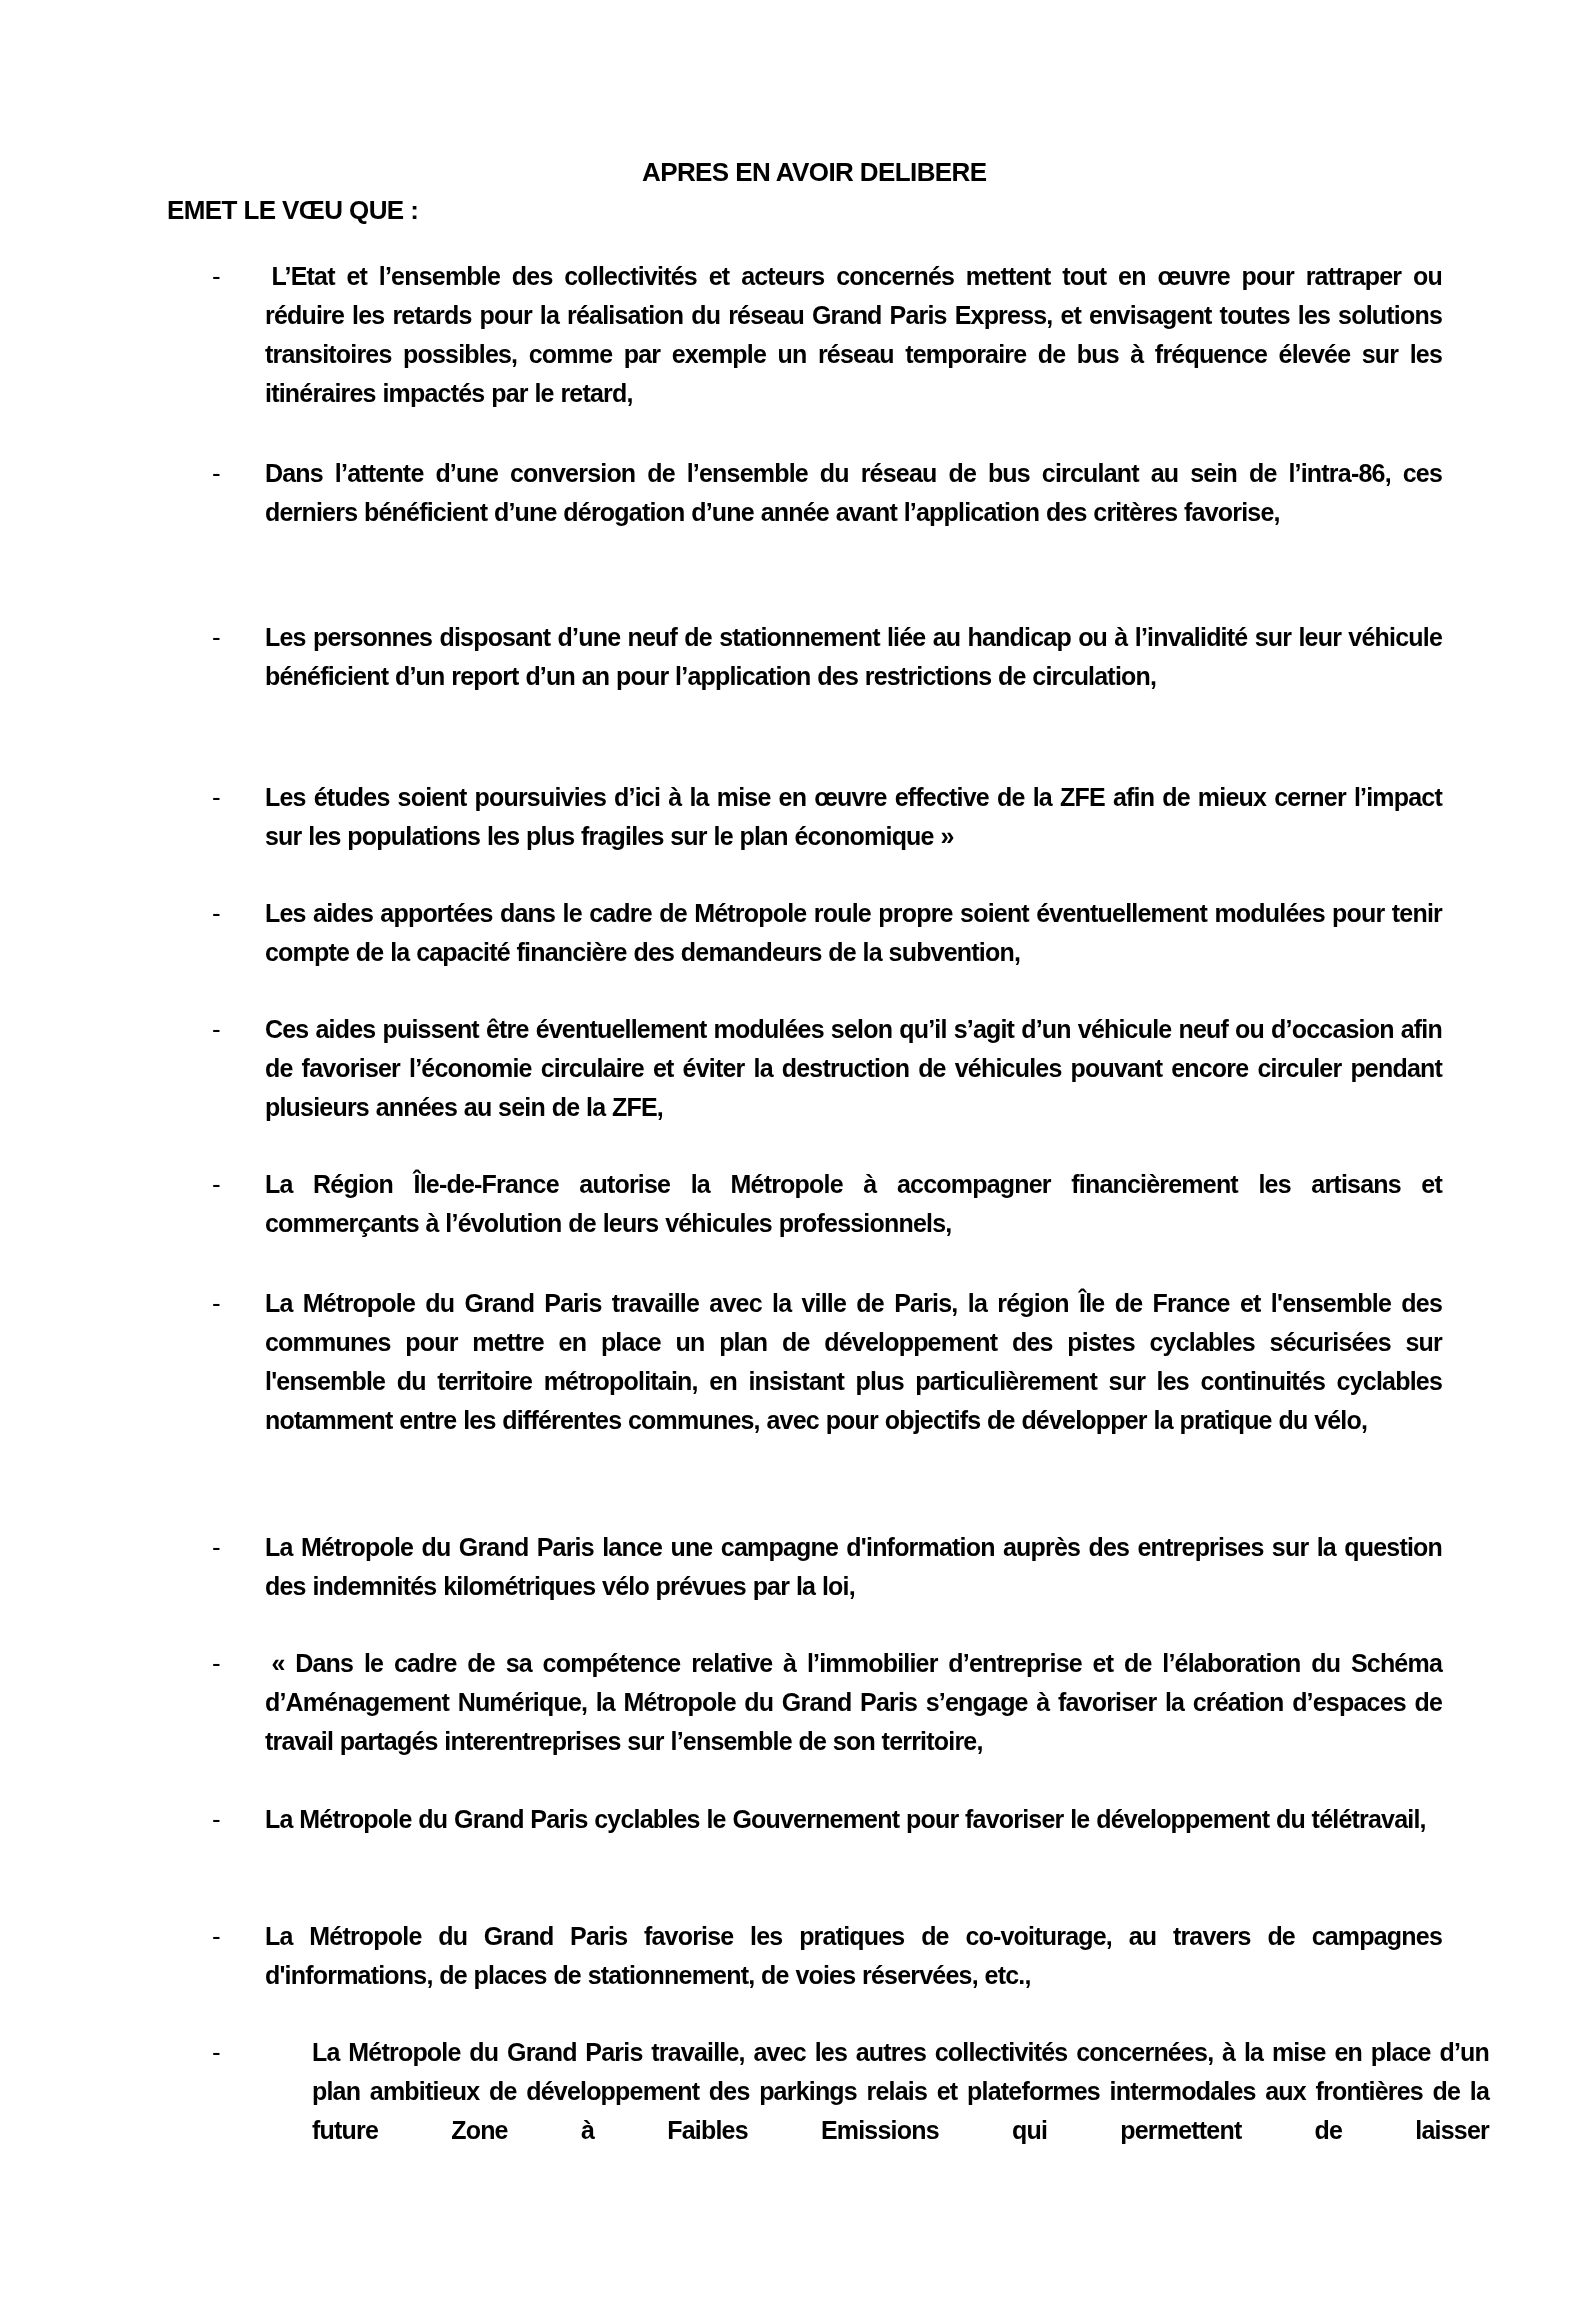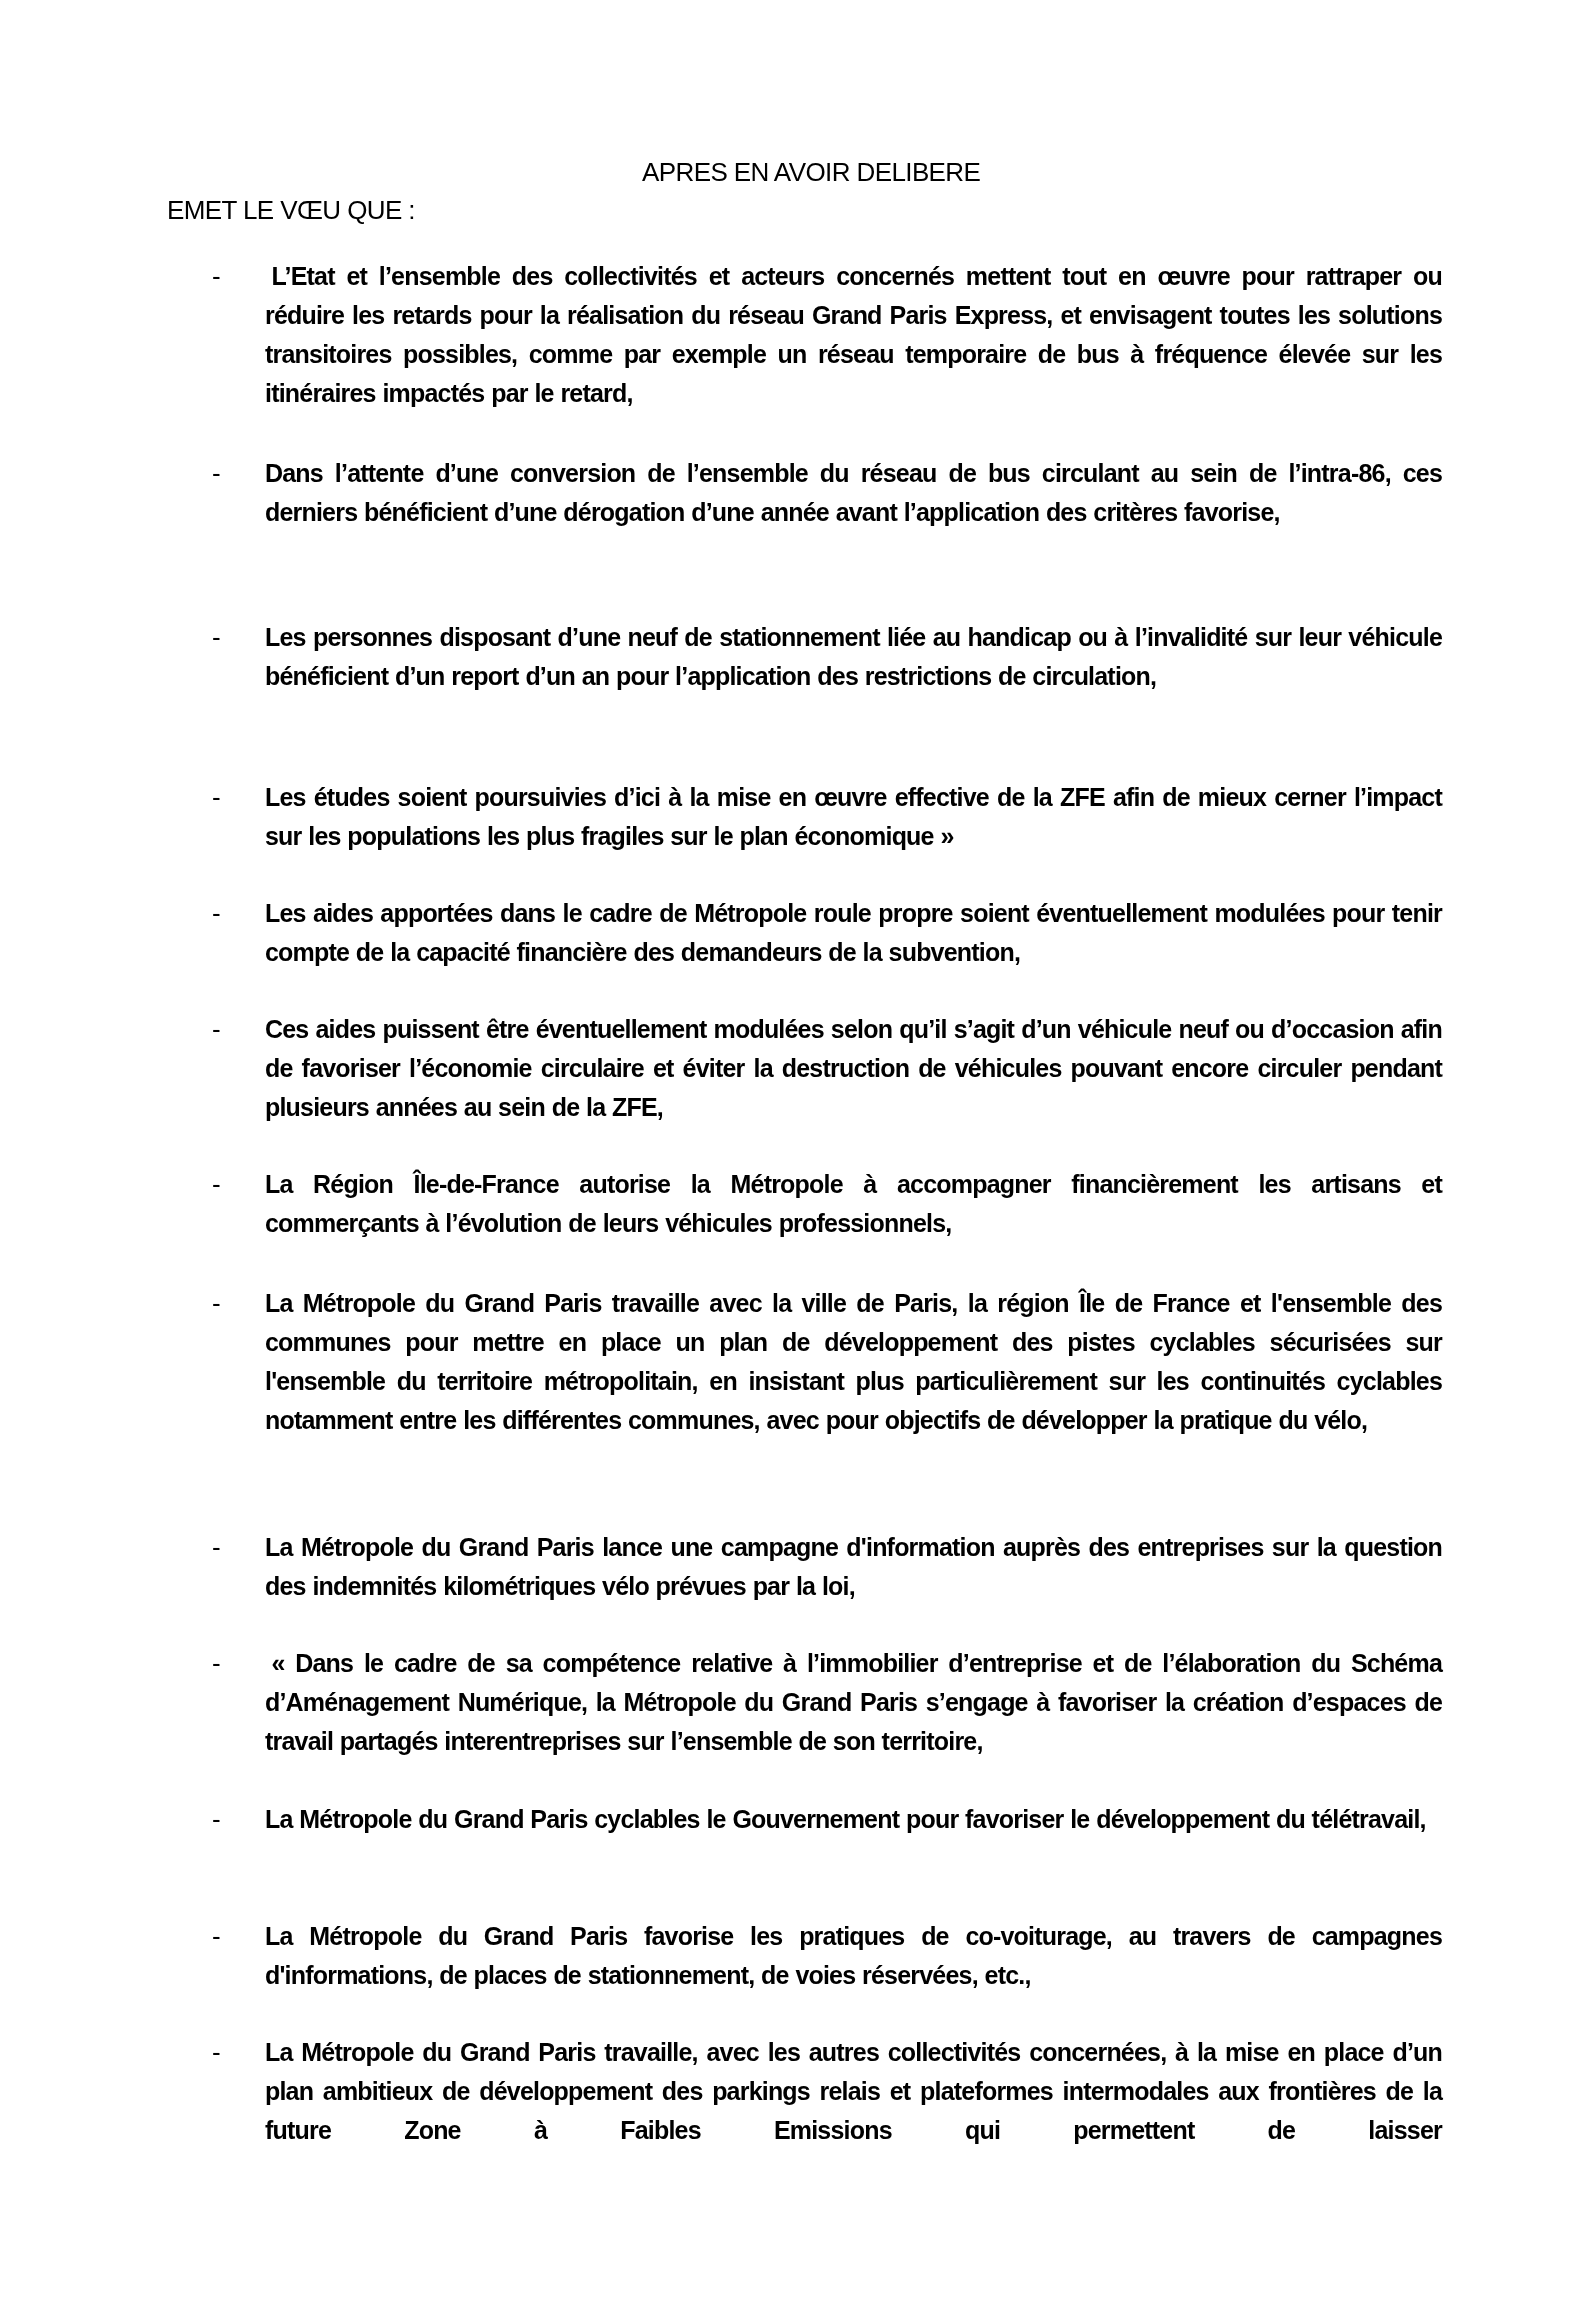--- a/index.html
+++ b/index.html
@@ -5,7 +5,7 @@
   html, body { margin: 0; padding: 0; background: #ffffff; }
   body { width: 1593px; height: 2319px; position: relative; overflow: hidden;
          font-family: "Liberation Sans", sans-serif; color: #000; }
-  .heading { position: absolute; font-weight: normal; font-size: 26px; line-height: 31px; letter-spacing: -0.6px; white-space: nowrap; }
+  .heading { position: absolute; font-weight: bold; font-size: 26px; line-height: 31px; letter-spacing: -0.6px; white-space: nowrap; }
   #h-center { left: 642px; top: 157px; }
   #h-left { left: 167px; top: 195px; text-align: right; }
   .item { position: absolute; left: 212px; width: 1229px; }

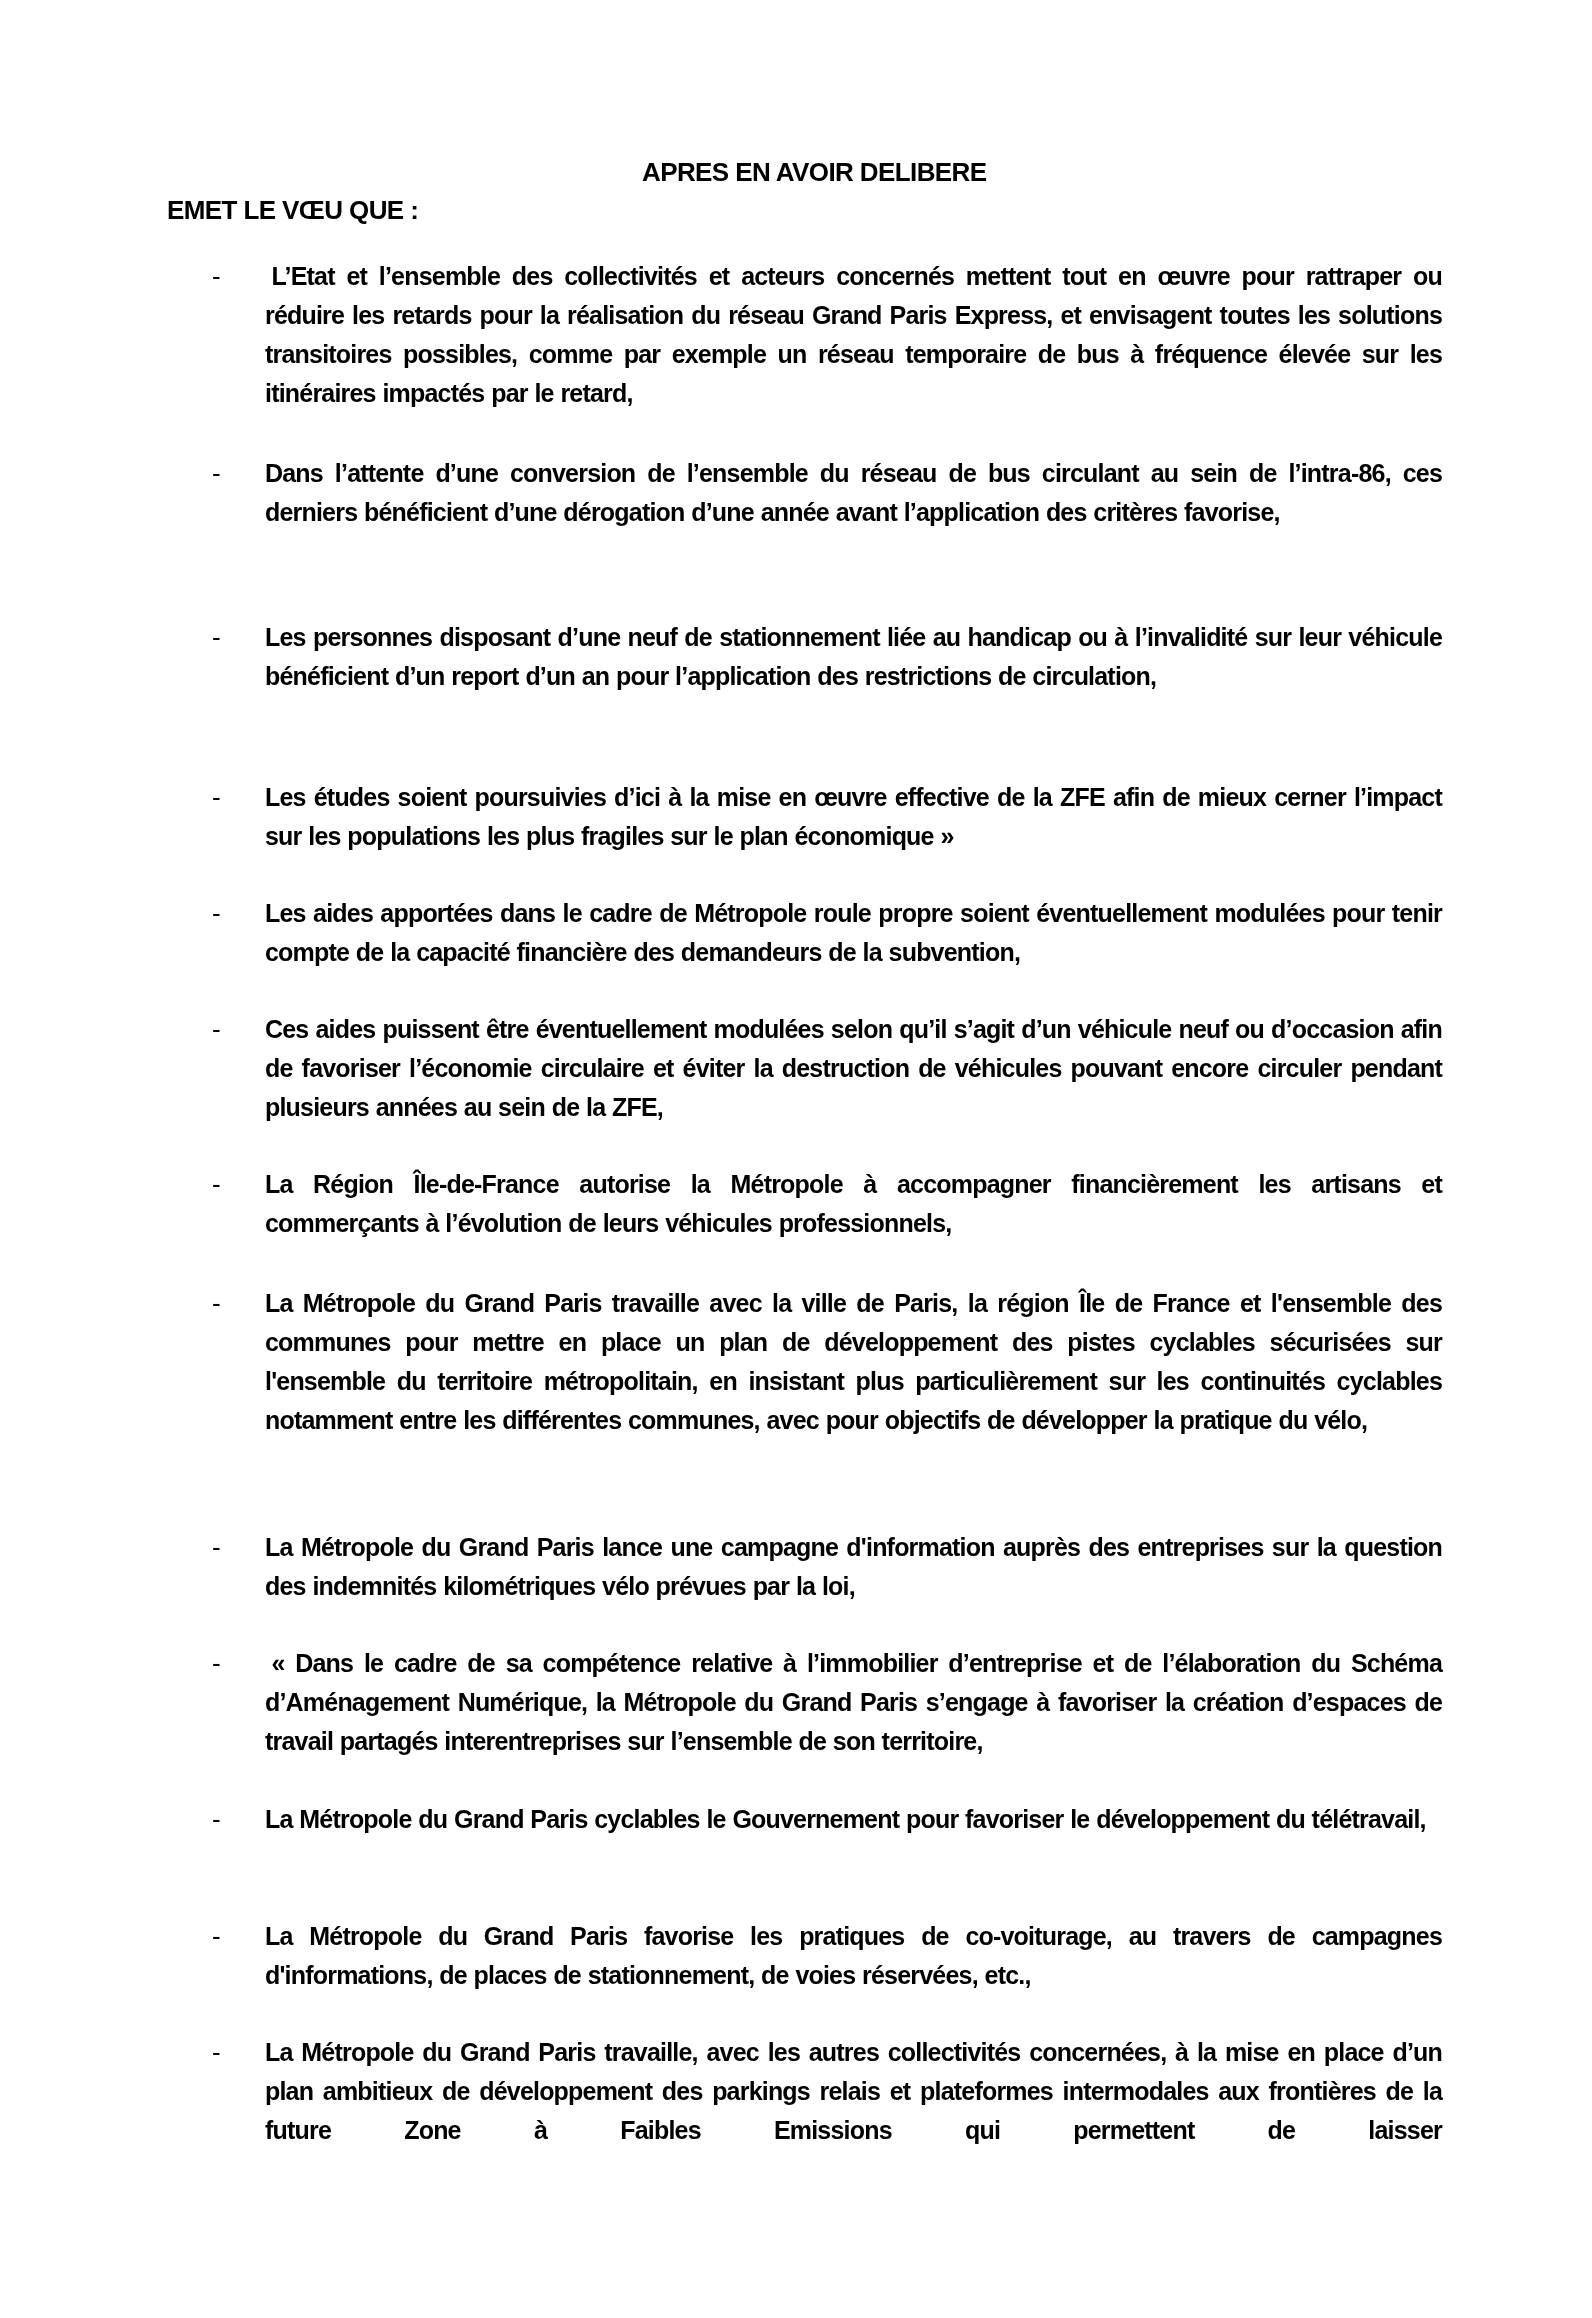--- a/index.html
+++ b/index.html
@@ -71,7 +71,7 @@
   </div>
   <div class="item" style="top:2033px">
     <span class="dash">-</span>
-    <div class="text" style="text-align-last: justify;">La Métropole du Grand Paris travaille, avec les autres collectivités concernées, à la mise en place d’un plan ambitieux de développement des parkings relais et plateformes intermodales aux frontières de la future Zone à Faibles Emissions qui permettent de laisser</div>
+    <div class="text" style="text-align-last: justify; margin-left: 47px;">La Métropole du Grand Paris travaille, avec les autres collectivités concernées, à la mise en place d’un plan ambitieux de développement des parkings relais et plateformes intermodales aux frontières de la future Zone à Faibles Emissions qui permettent de laisser</div>
   </div>
 </div>
 

